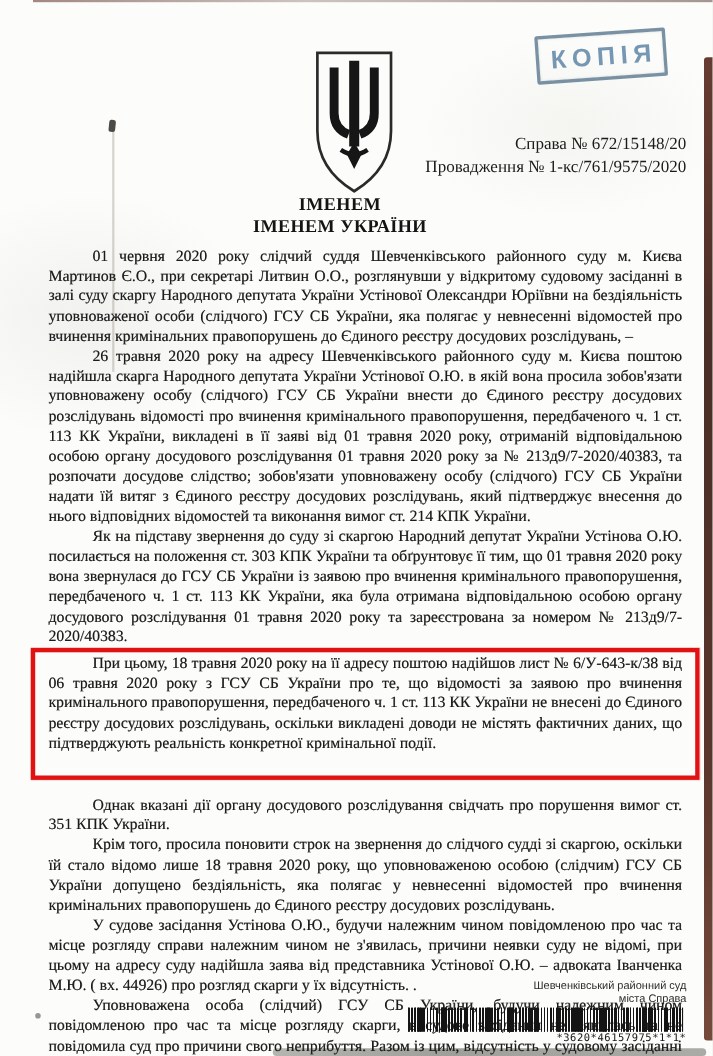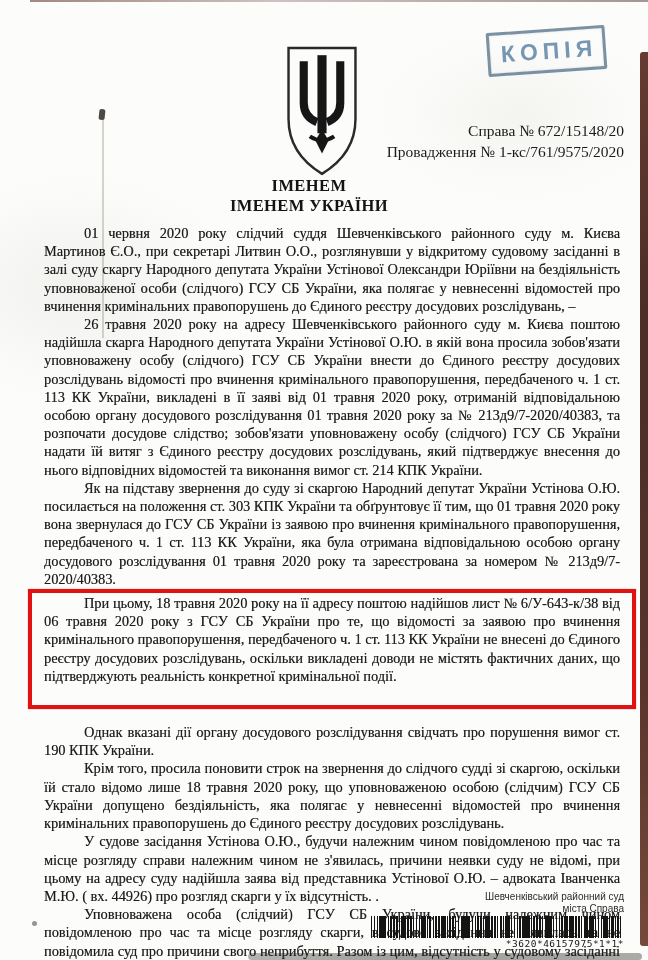--- a/index.html
+++ b/index.html
@@ -124,7 +124,7 @@
     <div class="highlight-box">
       <p>При цьому, 18 травня 2020 року на її адресу поштою надійшов лист № 6/У-643-к/38 від 06 травня 2020 року з ГСУ СБ України про те, що відомості за заявою про вчинення кримінального правопорушення, передбаченого ч. 1 ст. 113 КК України не внесені до Єдиного реєстру досудових розслідувань, оскільки викладені доводи не містять фактичних даних, що підтверджують реальність конкретної кримінальної події.</p>
     </div>
-    <p>Однак вказані дії органу досудового розслідування свідчать про порушення вимог ст. 190 КПК України.</p>
+    <p>Однак вказані дії органу досудового розслідування свідчать про порушення вимог ст. 351 КПК України.</p>
     <p>Крім того, просила поновити строк на звернення до слідчого судді зі скаргою, оскільки їй стало відомо лише 18 травня 2020 року, що уповноваженою особою (слідчим) ГСУ СБ України допущено бездіяльність, яка полягає у невнесенні відомостей про вчинення кримінальних правопорушень до Єдиного реєстру досудових розслідувань.</p>
     <p>У судове засідання Устінова О.Ю., будучи належним чином повідомленою про час та місце розгляду справи належним чином не з'явилась, причини неявки суду не відомі, при цьому на адресу суду надійшла заява від представника Устінової О.Ю. – адвоката Іванченка М.Ю. ( вх. 44926) про розгляд скарги у їх відсутність. .</p>
     <p>Уповноважена особа (слідчий) ГСУ СБ України, будучи належним чином повідомленою про час та місце розгляду скарги, в судове засідання не з'явилась та не повідомила суд про причини свого неприбуття. Разом із цим, відсутність у судовому засіданні особи, бездіяльність якої оскаржується, не перешкоджає розгляду скарги.</p>

